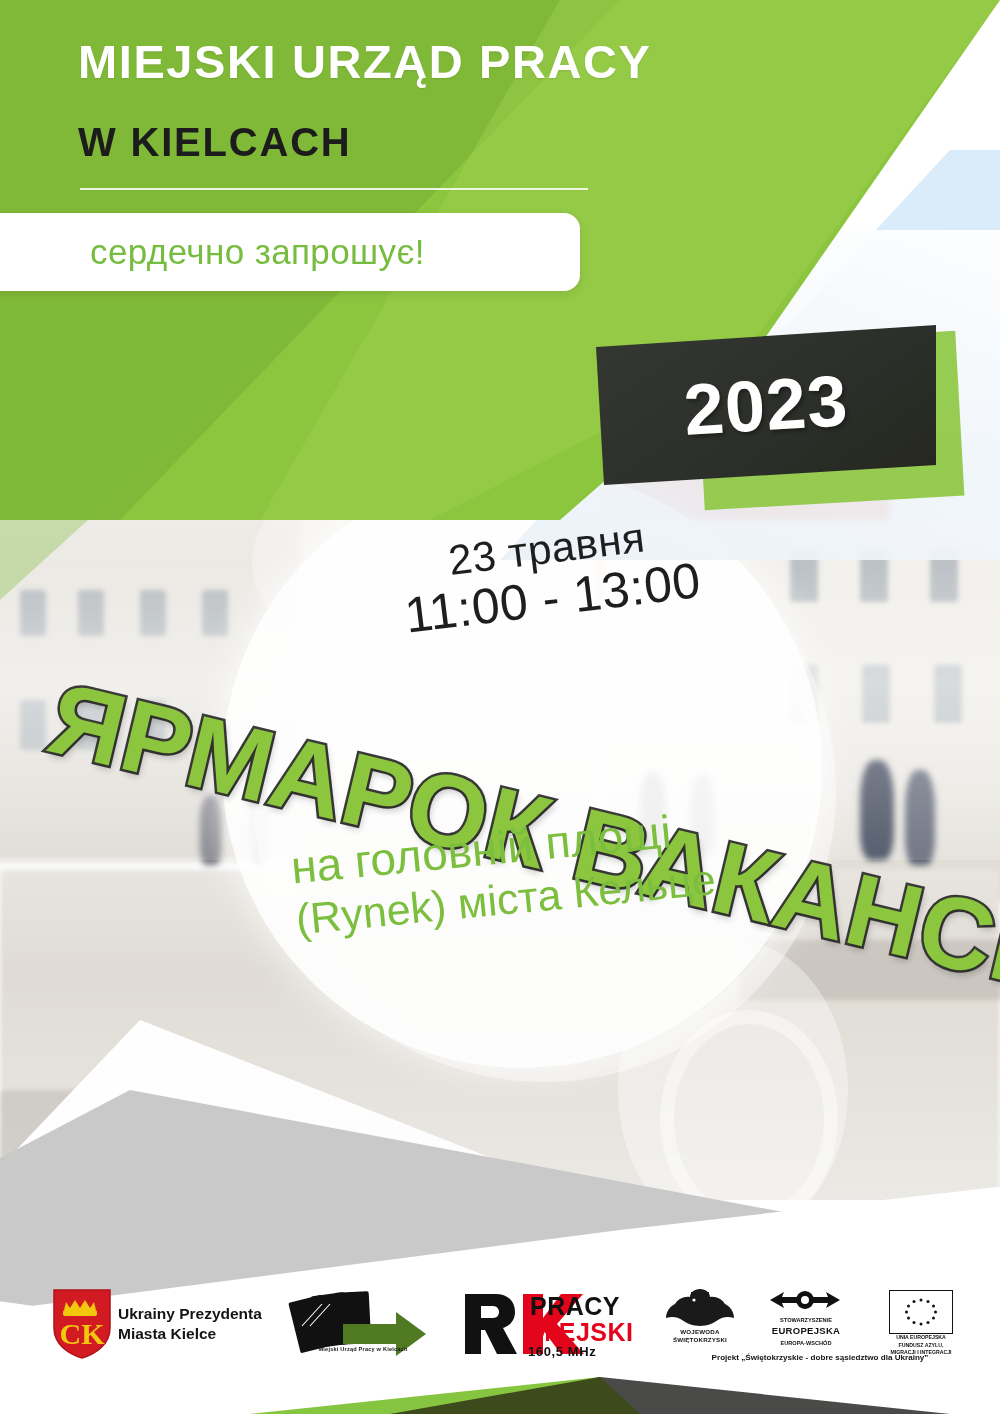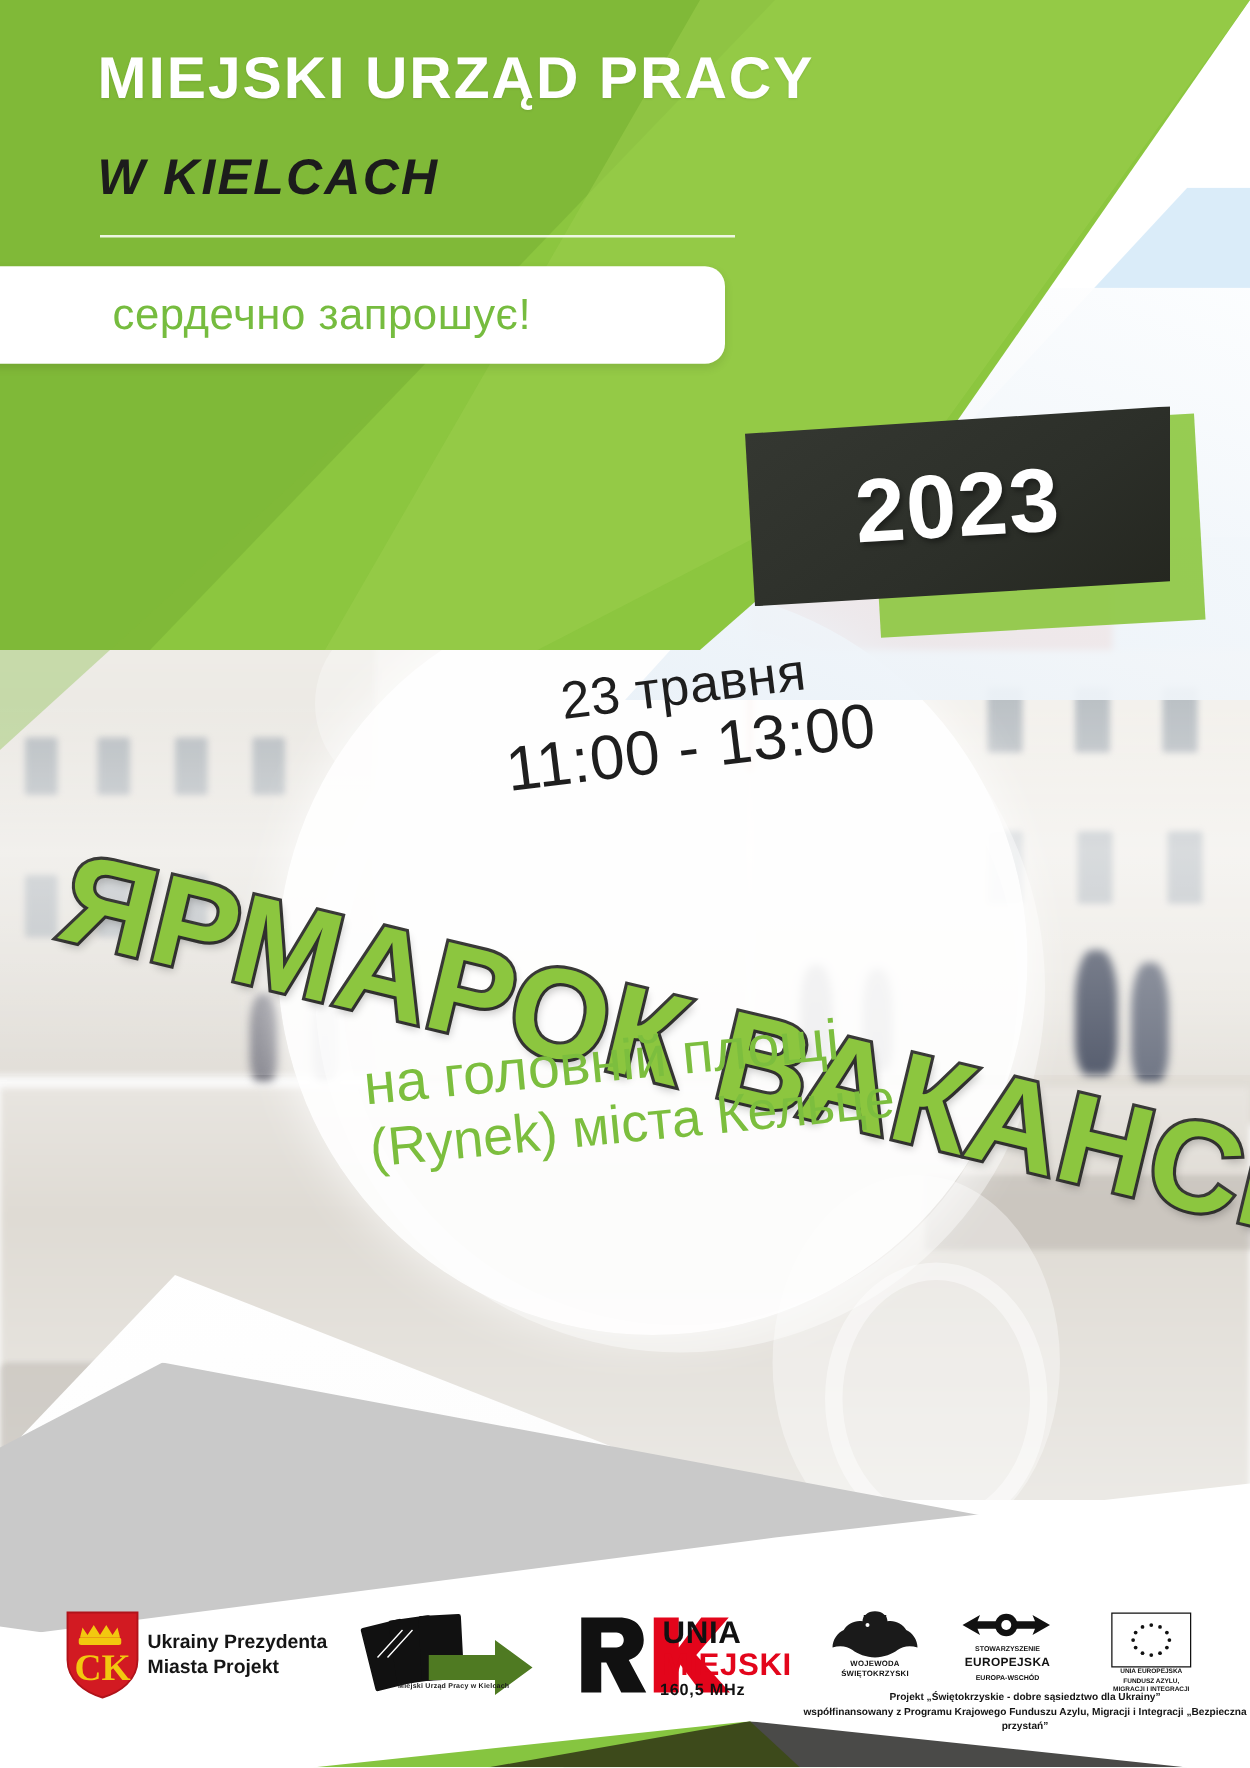--- a/index.html
+++ b/index.html
@@ -141,7 +141,6 @@
     font-size:40px;font-weight:bold;color:#1c1c1c;
     letter-spacing:1.8px;line-height:1.08;
     white-space:nowrap;
-    font-style:italic;
   }
   .hrule{
     position:absolute;left:80px;top:188px;width:508px;height:2px;

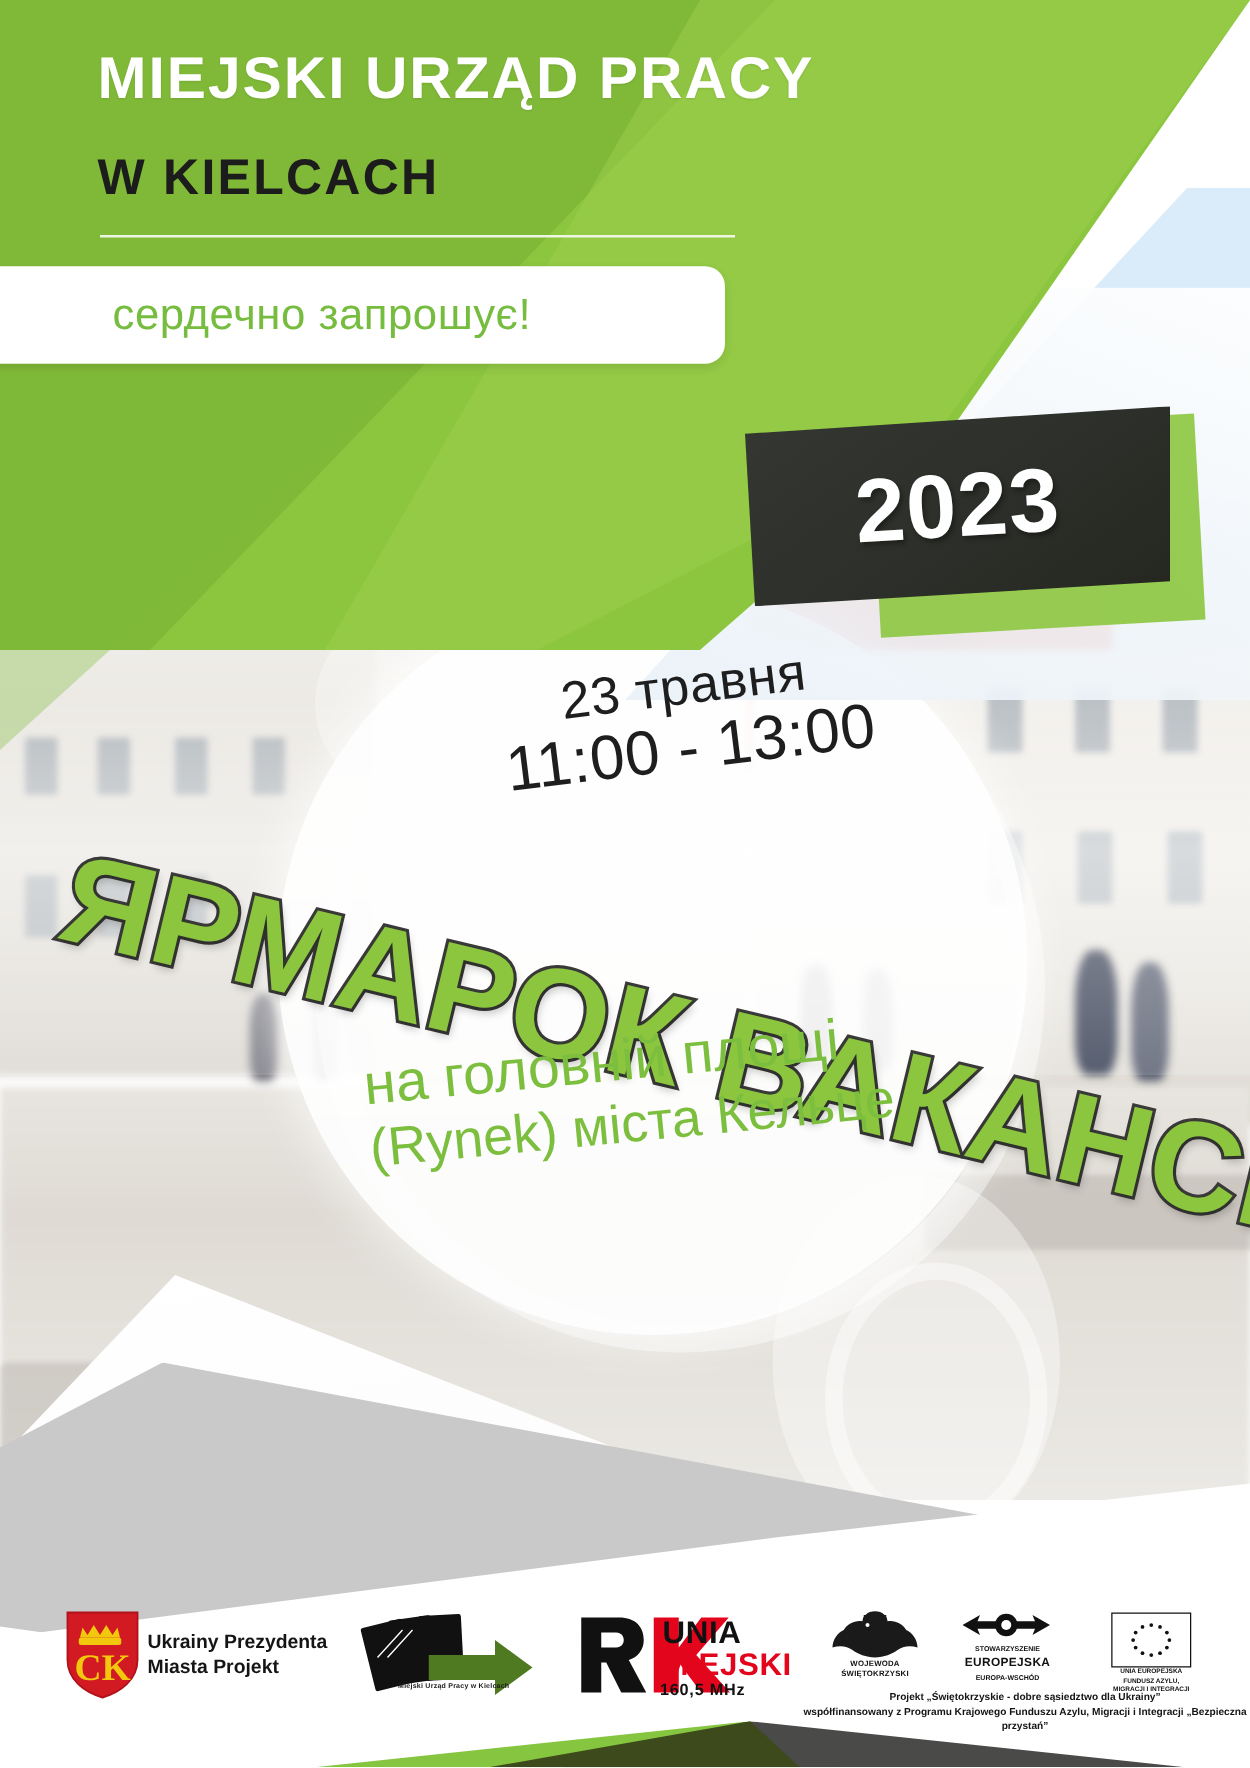--- a/index.html
+++ b/index.html
@@ -423,7 +423,7 @@
                M24 18 V30 H36 C40 30 42 27 42 24 C42 21 40 18 36 18 Z" fill="#111"></path>
       <path d="M66 6 H86 V30 L104 6 H126 L100 36 L127 66 H104 L86 42 V66 H66 Z" fill="#E3051B"></path>
     </svg>
-    <div class="rk-radio">UNIA</div>
+    <div class="rk-radio">PRACY</div>
     <div class="rk-kielce">MIEJSKI</div>
     <div class="rk-mhz">160,5 MHz</div>
 

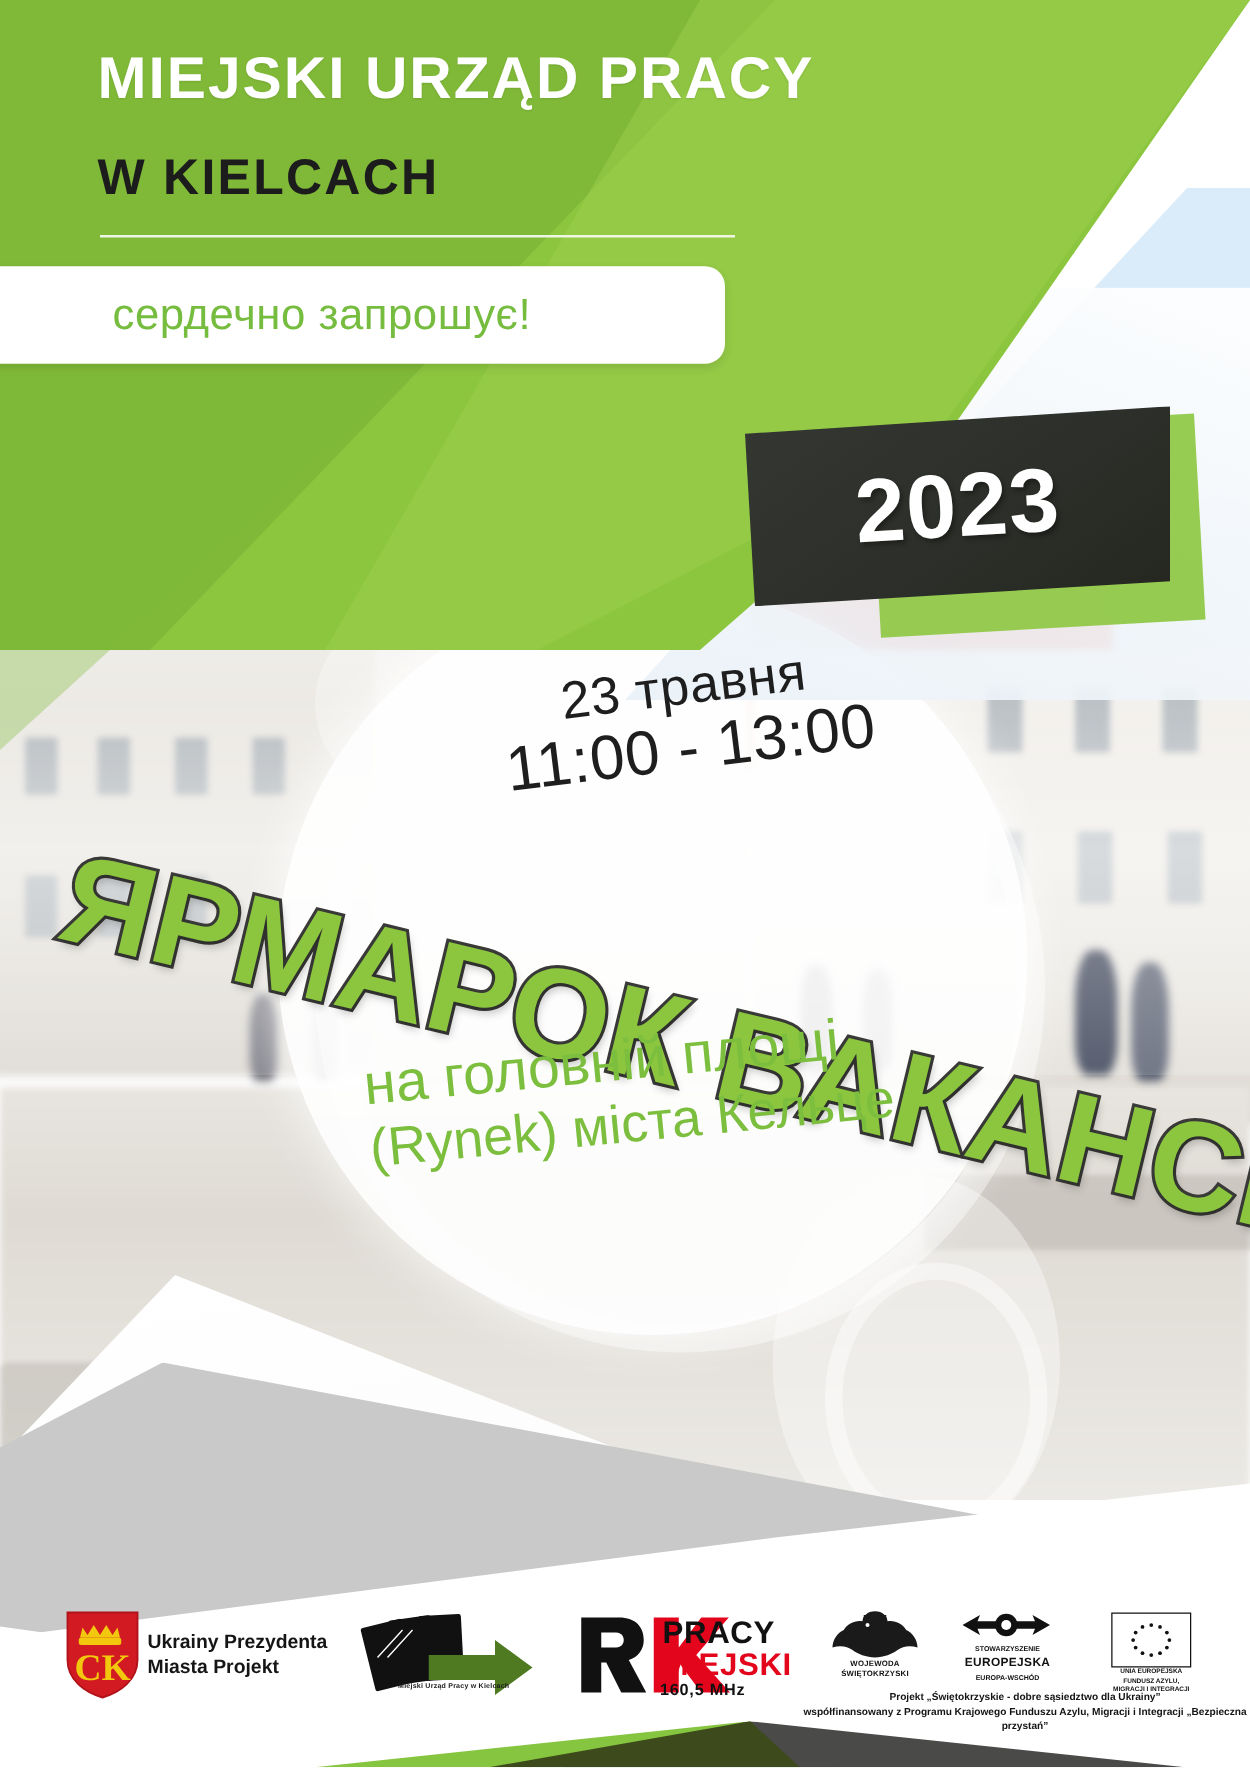--- a/index.html
+++ b/index.html
@@ -404,7 +404,7 @@
     </svg>
     <div class="kielce-text">
       <div>Ukrainy Prezydenta</div>
-      <div>Miasta Projekt</div>
+      <div>Miasta Kielce</div>
     </div>
 
     <svg class="mup" viewBox="0 0 150 80">

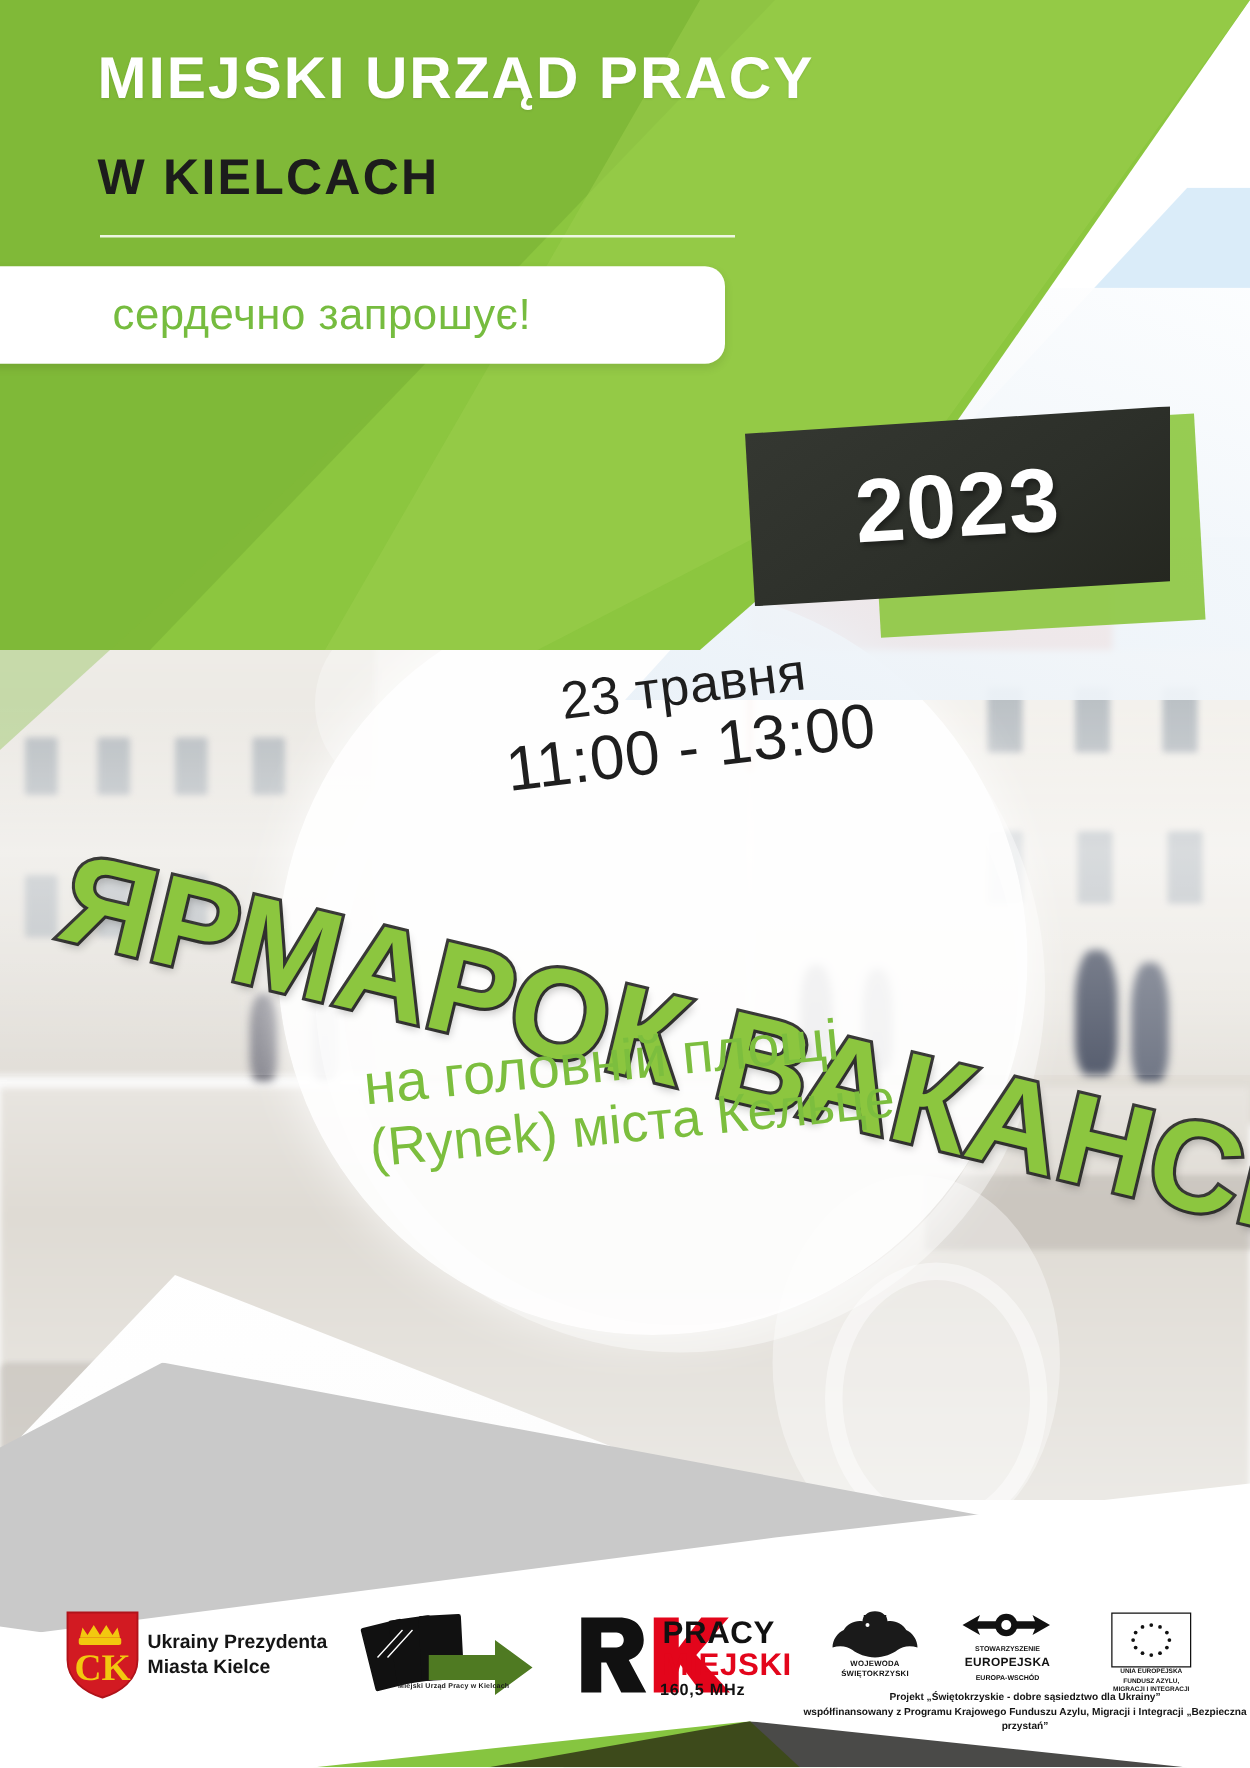--- a/index.html
+++ b/index.html
@@ -482,7 +482,6 @@
 
     <div class="fine">
       <div>Projekt „Świętokrzyskie - dobre sąsiedztwo dla Ukrainy”</div>
-      <div>współfinansowany z Programu Krajowego Funduszu Azylu, Migracji i Integracji „Bezpieczna przystań”</div>
     </div>
   </div>
 

